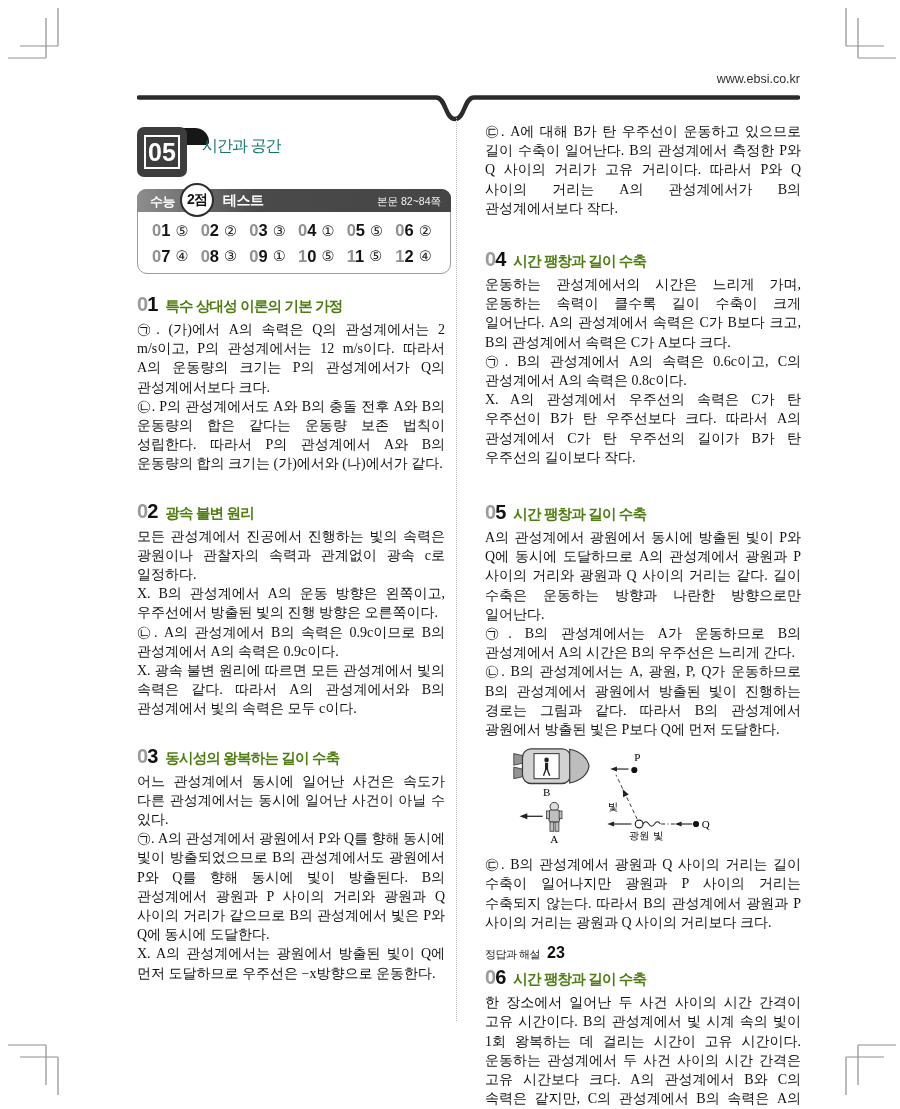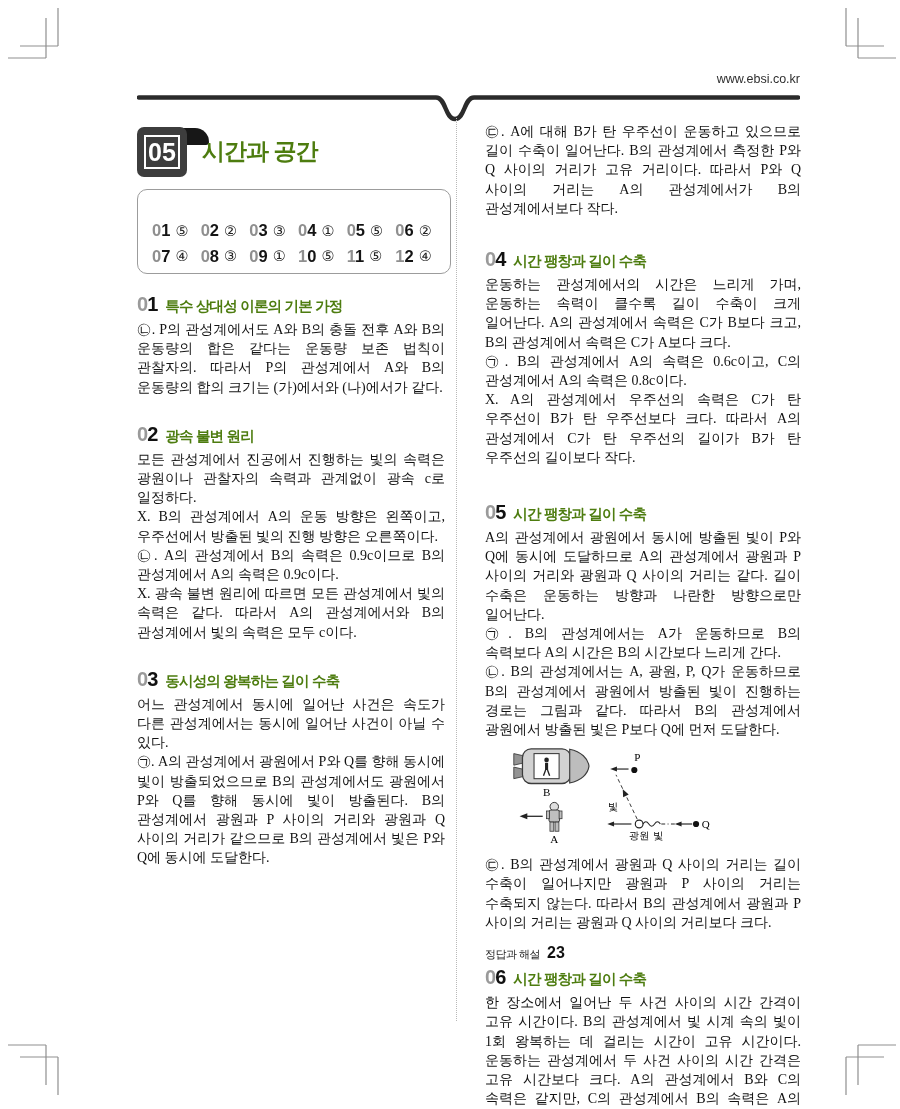--- a/index.html
+++ b/index.html
@@ -25,8 +25,8 @@
   .badge-curl{position:absolute;left:181px;top:128px;width:28px;height:17px;background:#171717;
               border-radius:2px 14px 3px 0;}
   .chapter-title{position:absolute;left:202px;top:136px;
-                 font-family:"Liberation Sans","DejaVu Sans",sans-serif;font-weight:bold;
-                 font-size:23px;letter-spacing:-1px;color:#4d7c0f;}
+                 font-family:"Liberation Sans","DejaVu Sans",sans-serif;font-weight:normal;
+                 font-size:16px;letter-spacing:-1px;color:#0f766e;}
   
   .answer-card{position:absolute;left:137px;top:189px;width:312px;height:83px;
                border:1.5px solid #9c9c9c;border-radius:10px;background:#fff;}

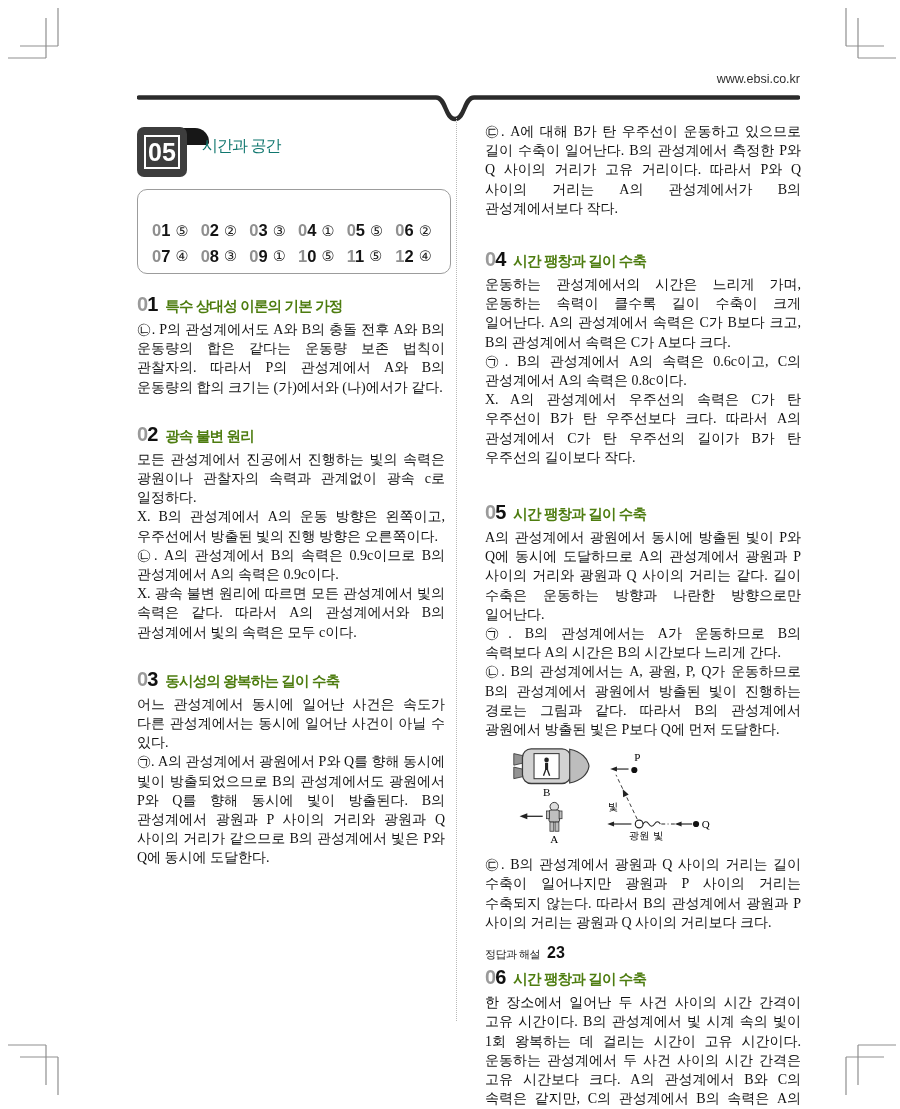--- a/index.html
+++ b/index.html
@@ -117,6 +117,12 @@
   <div class="chapter-title">시간과 공간</div>
 
   <div class="answer-card">
+    <div class="band">
+      <span class="band-exam">수능</span>
+      <span class="band-circle">2점</span>
+      <span class="band-test">테스트</span>
+      <span class="band-ref">본문 82~84쪽</span>
+    </div>
     <div class="answers">
       <div class="ans">
           <span class="no"><span class="d1">0</span><span class="d2">1</span></span>

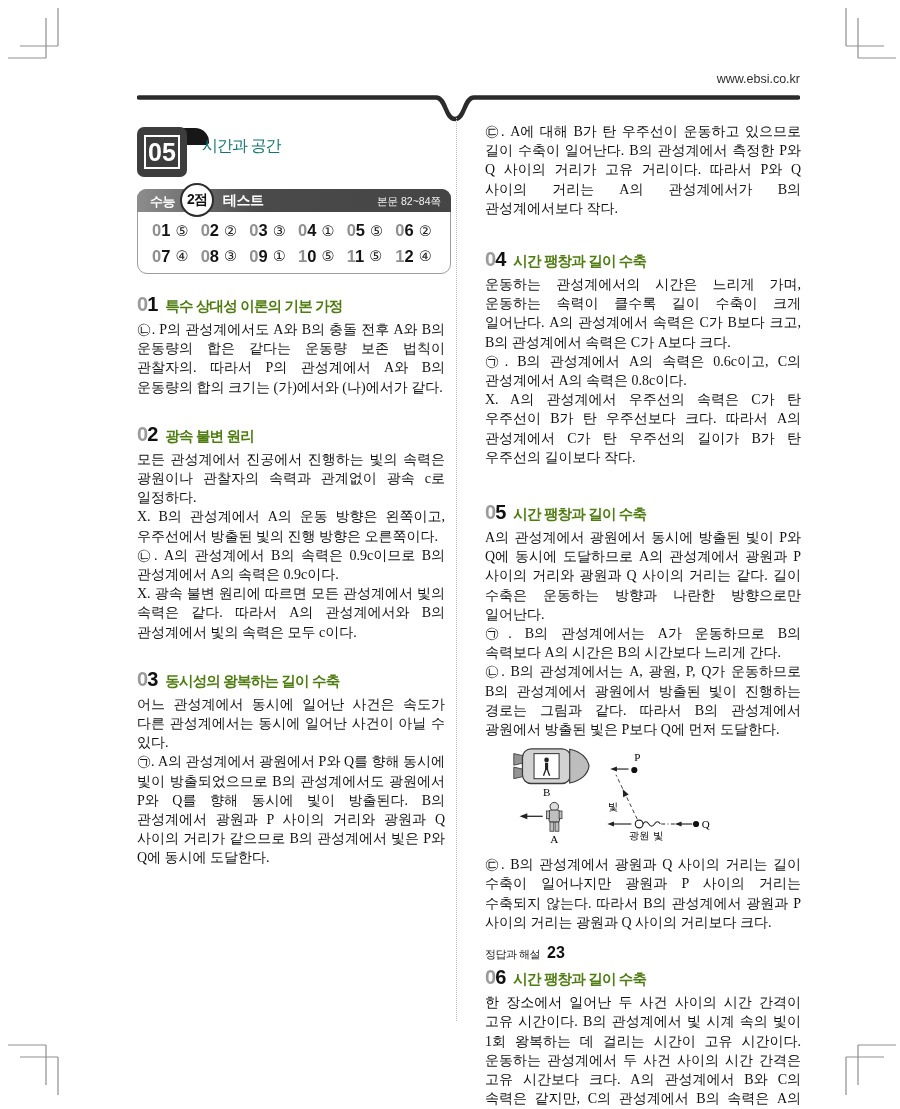--- a/index.html
+++ b/index.html
@@ -183,6 +183,7 @@
         <span class="sec-title">특수 상대성 이론의 기본 가정</span>
       </div>
       <div class="body">
+        <p>㉠. (가)에서 A의 속력은 Q의 관성계에서는 2 m/s이고, P의 관성계에서는 12 m/s이다. 따라서 A의 운동량의 크기는 P의 관성계에서가 Q의 관성계에서보다 크다.</p>
         <p>㉡. P의 관성계에서도 A와 B의 충돌 전후 A와 B의 운동량의 합은 같다는 운동량 보존 법칙이 관찰자의. 따라서 P의 관성계에서 A와 B의 운동량의 합의 크기는 (가)에서와 (나)에서가 같다.</p>
       </div>
     </div>

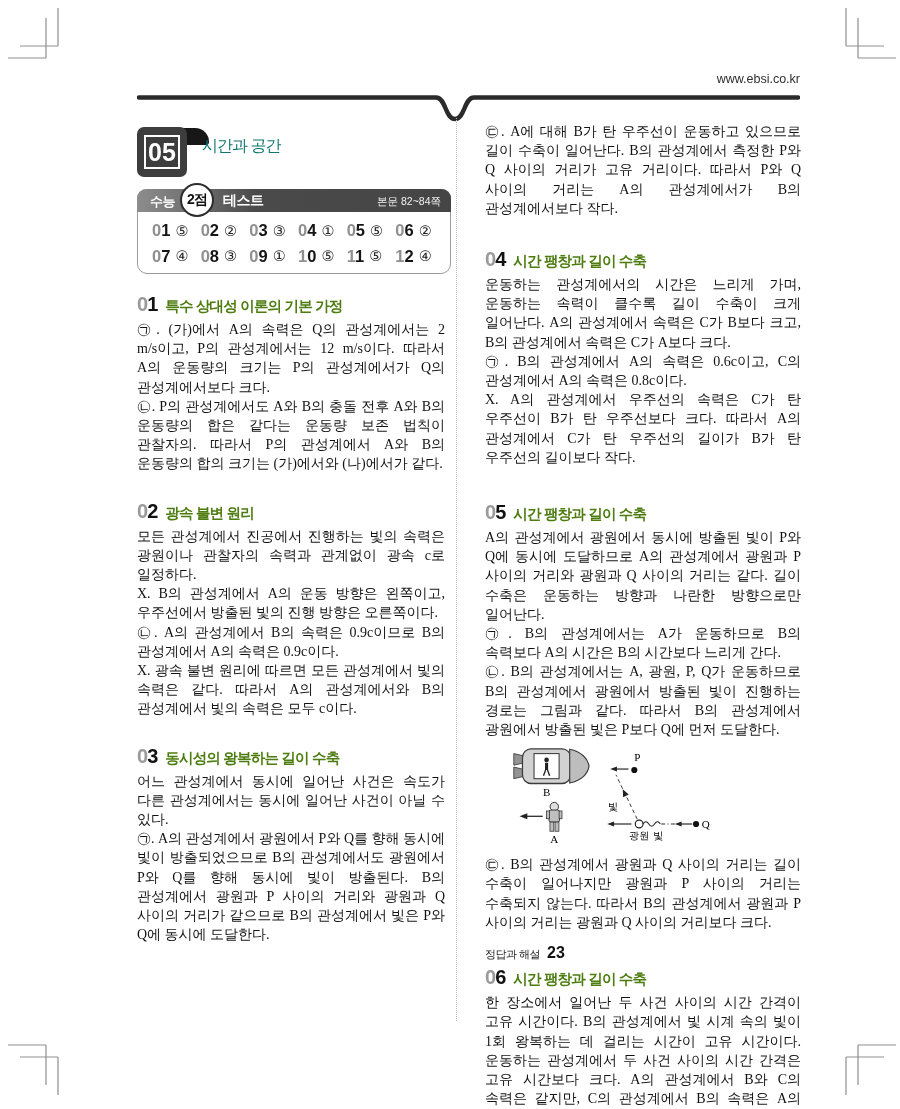--- a/index.html
+++ b/index.html
@@ -184,7 +184,7 @@
       </div>
       <div class="body">
         <p>㉠. (가)에서 A의 속력은 Q의 관성계에서는 2 m/s이고, P의 관성계에서는 12 m/s이다. 따라서 A의 운동량의 크기는 P의 관성계에서가 Q의 관성계에서보다 크다.</p>
-        <p>㉡. P의 관성계에서도 A와 B의 충돌 전후 A와 B의 운동량의 합은 같다는 운동량 보존 법칙이 관찰자의. 따라서 P의 관성계에서 A와 B의 운동량의 합의 크기는 (가)에서와 (나)에서가 같다.</p>
+        <p>㉡. P의 관성계에서도 A와 B의 충돌 전후 A와 B의 운동량의 합은 같다는 운동량 보존 법칙이 성립한다. 따라서 P의 관성계에서 A와 B의 운동량의 합의 크기는 (가)에서와 (나)에서가 같다.</p>
       </div>
     </div>
 

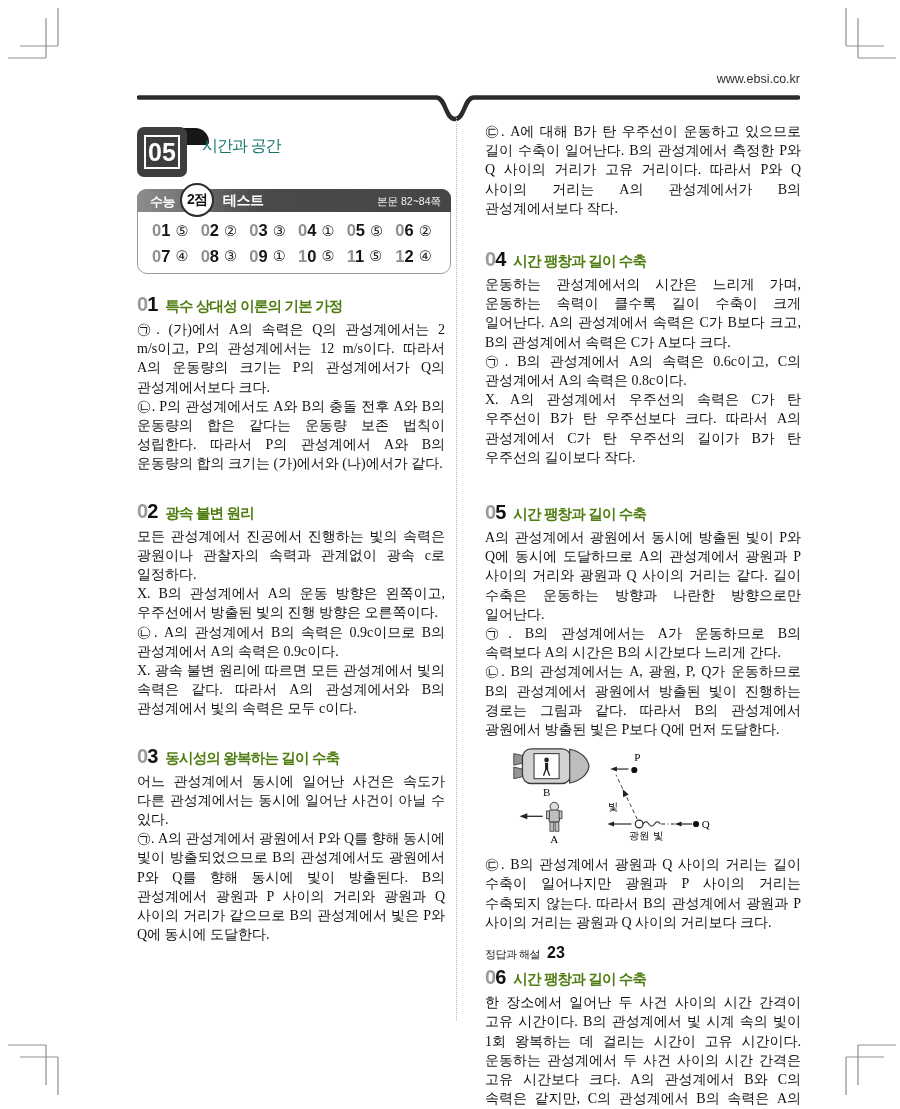--- a/index.html
+++ b/index.html
@@ -239,7 +239,7 @@
       </div>
       <div class="body">
         <p>A의 관성계에서 광원에서 동시에 방출된 빛이 P와 Q에 동시에 도달하므로 A의 관성계에서 광원과 P 사이의 거리와 광원과 Q 사이의 거리는 같다. 길이 수축은 운동하는 방향과 나란한 방향으로만 일어난다.</p>
-        <p>㉠. B의 관성계에서는 A가 운동하므로 B의 속력보다 A의 시간은 B의 시간보다 느리게 간다.</p>
+        <p>㉠. B의 관성계에서는 A가 운동하므로 B의 관성계에서 A의 시간은 B의 우주선은 느리게 간다.</p>
         <p>㉡. B의 관성계에서는 A, 광원, P, Q가 운동하므로 B의 관성계에서 광원에서 방출된 빛이 진행하는 경로는 그림과 같다. 따라서 B의 관성계에서 광원에서 방출된 빛은 P보다 Q에 먼저 도달한다.</p>
 
         <div class="figure">

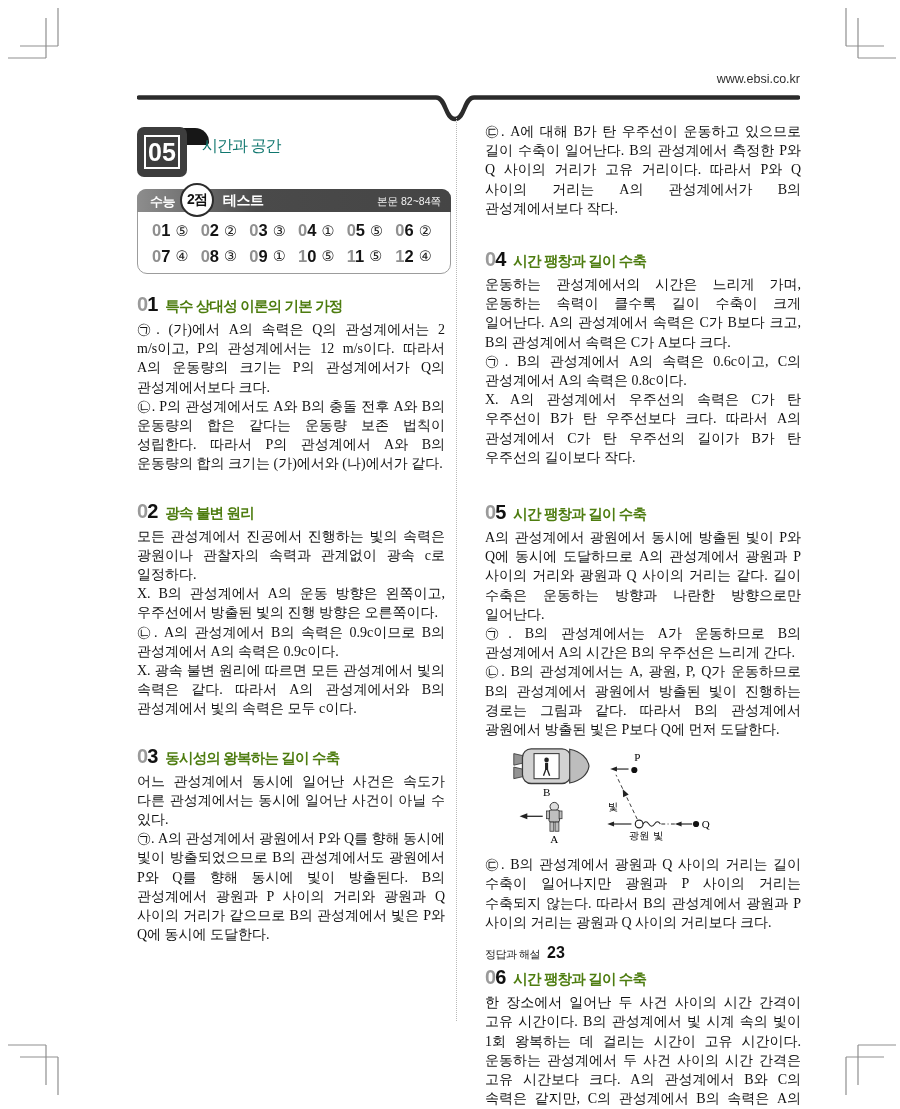--- a/index.html
+++ b/index.html
@@ -209,6 +209,7 @@
       <div class="body">
         <p>어느 관성계에서 동시에 일어난 사건은 속도가 다른 관성계에서는 동시에 일어난 사건이 아닐 수 있다.</p>
         <p>㉠. A의 관성계에서 광원에서 P와 Q를 향해 동시에 빛이 방출되었으므로 B의 관성계에서도 광원에서 P와 Q를 향해 동시에 빛이 방출된다. B의 관성계에서 광원과 P 사이의 거리와 광원과 Q 사이의 거리가 같으므로 B의 관성계에서 빛은 P와 Q에 동시에 도달한다.</p>
+        <p>X. A의 관성계에서는 광원에서 방출된 빛이 Q에 먼저 도달하므로 우주선은 −x방향으로 운동한다.</p>
       </div>
     </div>
 

